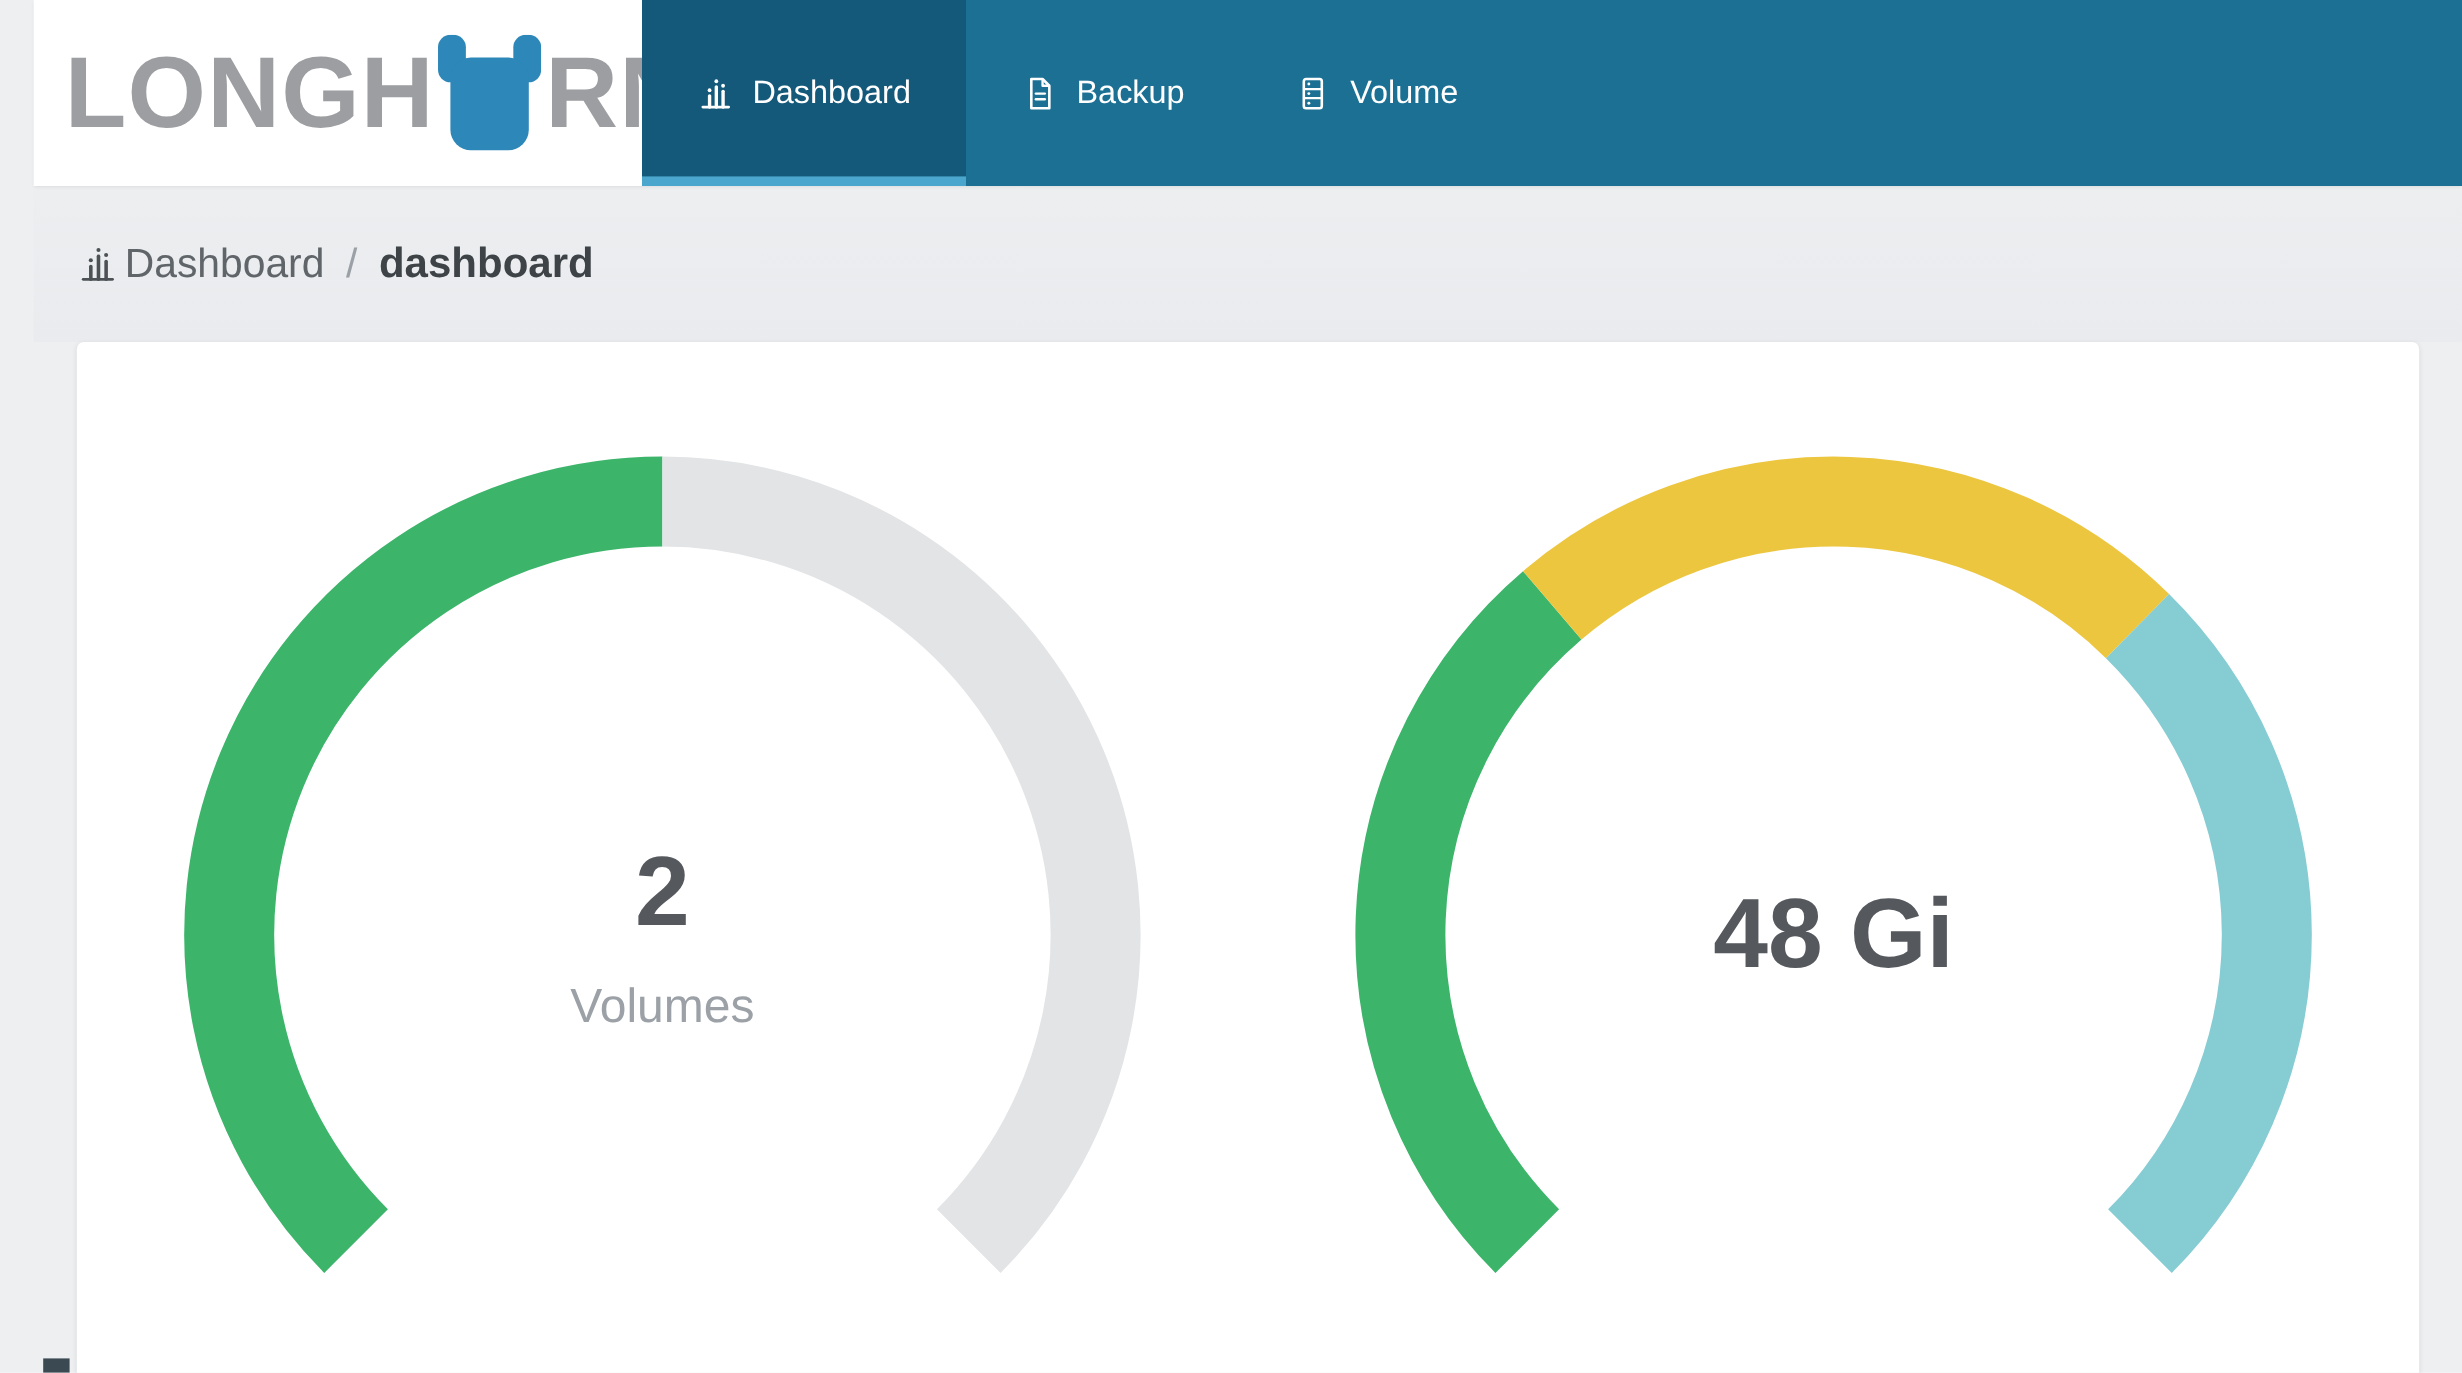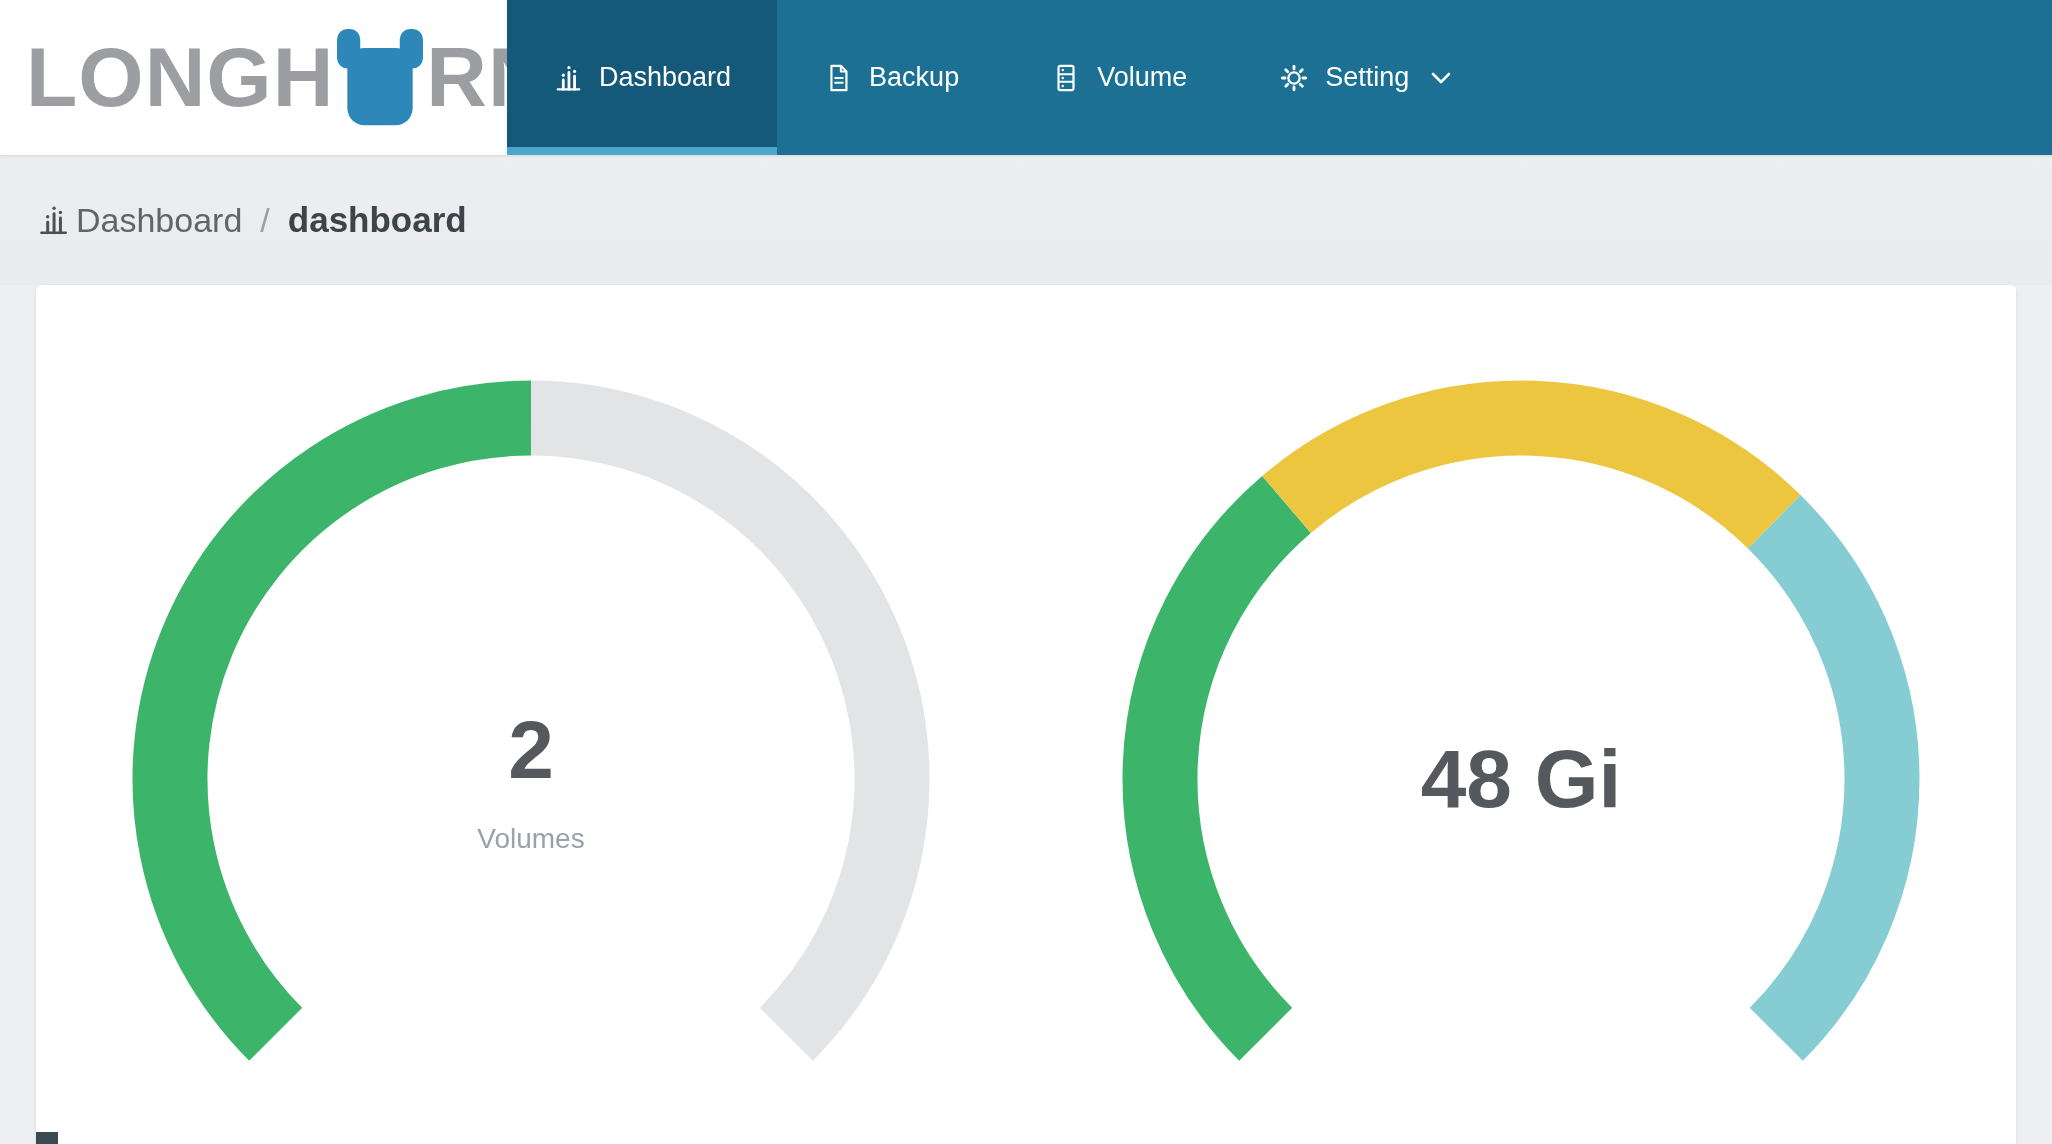--- a/index.html
+++ b/index.html
@@ -9,7 +9,7 @@
     background:#edeff1;
     overflow:hidden;
   }
-  .page { position:relative; width:2052px; height:1144px; }
+  .page { position:relative; width:2052px; height:1144px;padding-left:28px; }
 
   
   .header { position:relative; height:155px; background:#ffffff; z-index:5; box-shadow:0 1px 3px rgba(0,0,0,.10); }

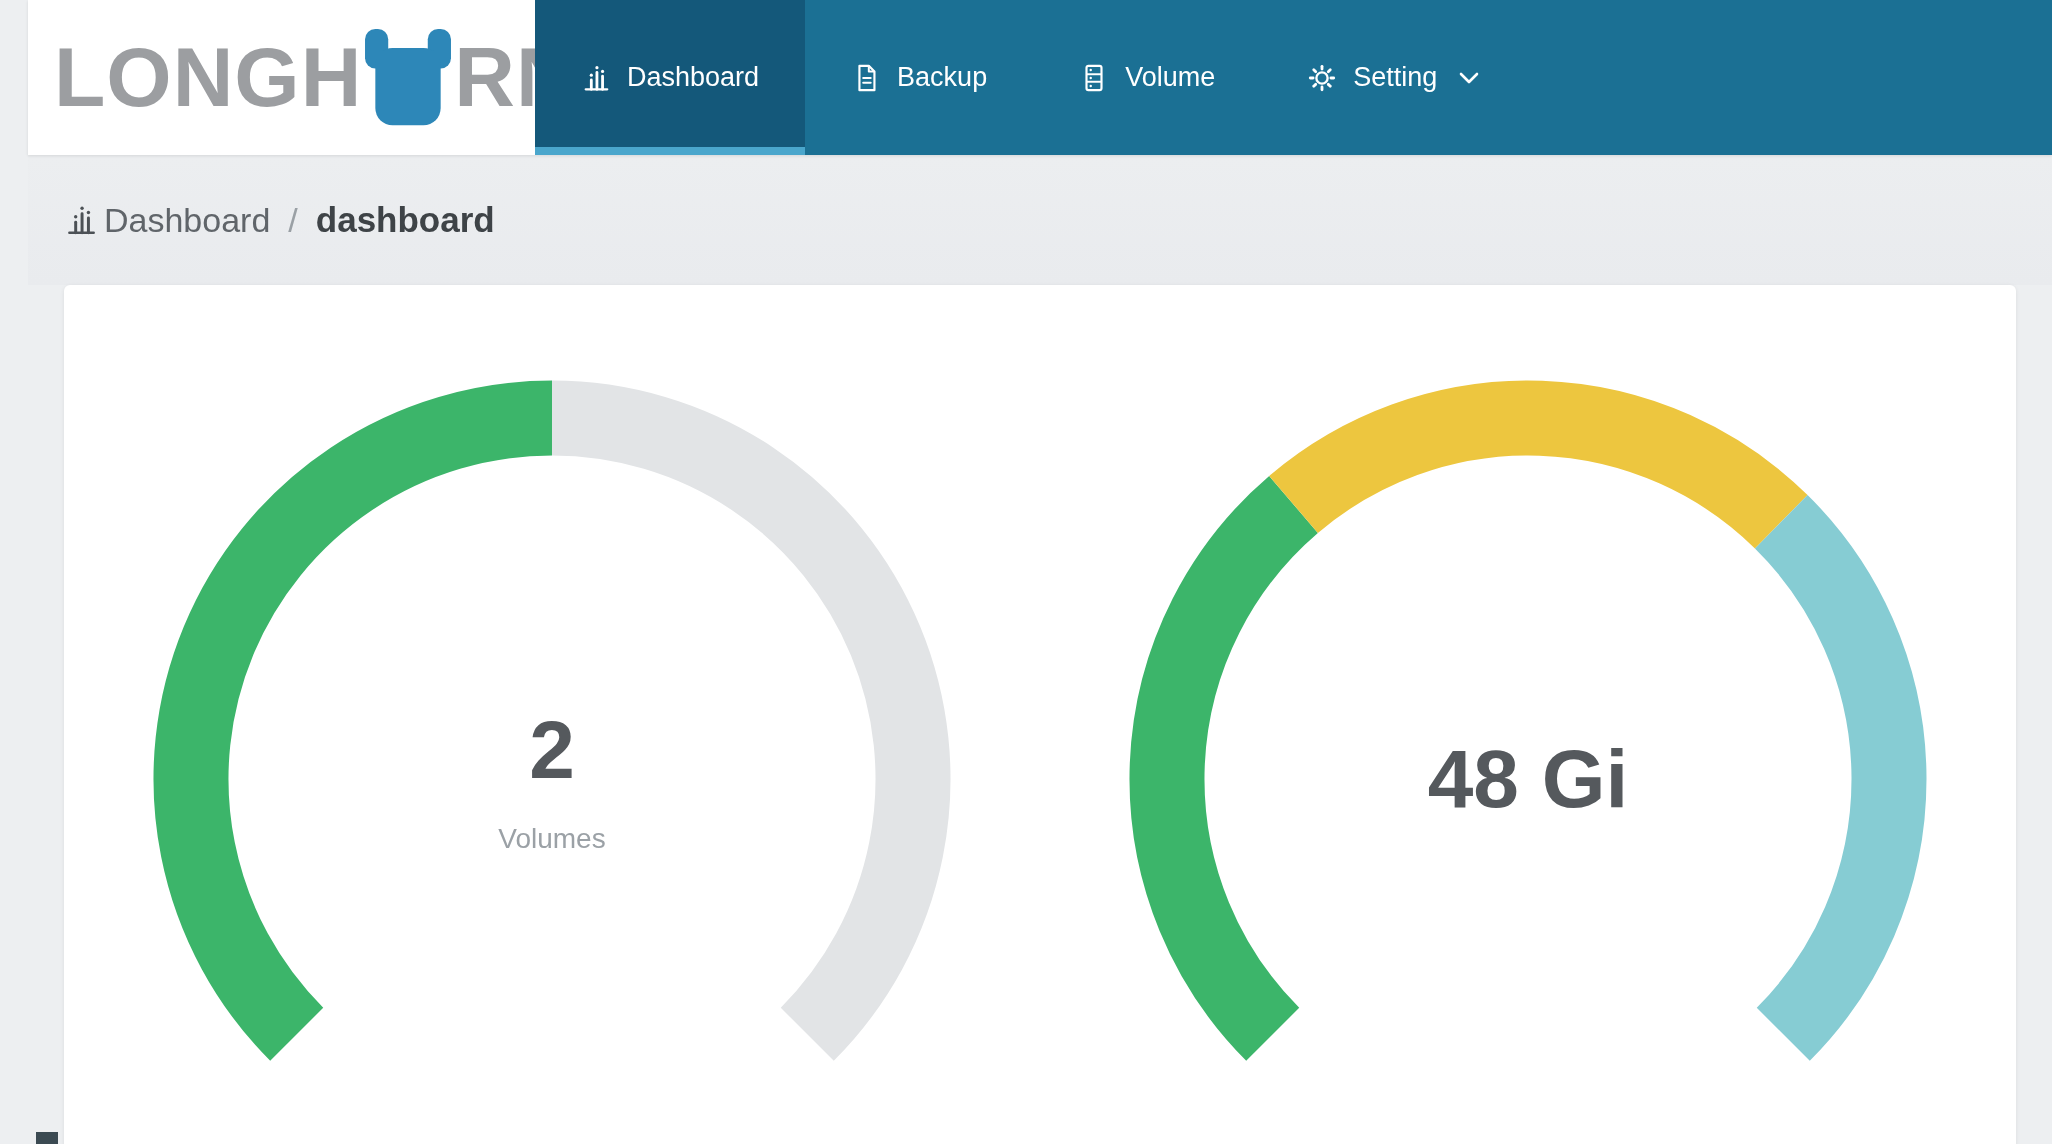--- a/index.html
+++ b/index.html
@@ -119,25 +119,6 @@
         <span>Volume</span>
       </div>
 
-      <div class="nav-item">
-        <svg class="nav-icon" viewBox="0 0 32 32" aria-hidden="true">
-          <circle cx="16" cy="16" r="6" stroke="currentColor" stroke-width="2.5" fill="none"></circle>
-          <g stroke="currentColor" stroke-width="3" stroke-linecap="round">
-            <path d="M16 3.5 V6.5"></path>
-            <path d="M16 25.5 V28.5"></path>
-            <path d="M3.5 16 H6.5"></path>
-            <path d="M25.5 16 H28.5"></path>
-            <path d="M7.2 7.2 L9.3 9.3"></path>
-            <path d="M22.7 22.7 L24.8 24.8"></path>
-            <path d="M24.8 7.2 L22.7 9.3"></path>
-            <path d="M9.3 22.7 L7.2 24.8"></path>
-          </g>
-        </svg>
-        <span>Setting</span>
-        <svg class="chev" viewBox="0 0 20 12" aria-hidden="true">
-          <polyline points="2,2 10,10 18,2" stroke="#ffffff" stroke-width="2.6" fill="none" stroke-linecap="round" stroke-linejoin="round"></polyline>
-        </svg>
-      </div>
 
     </div>
   </div>

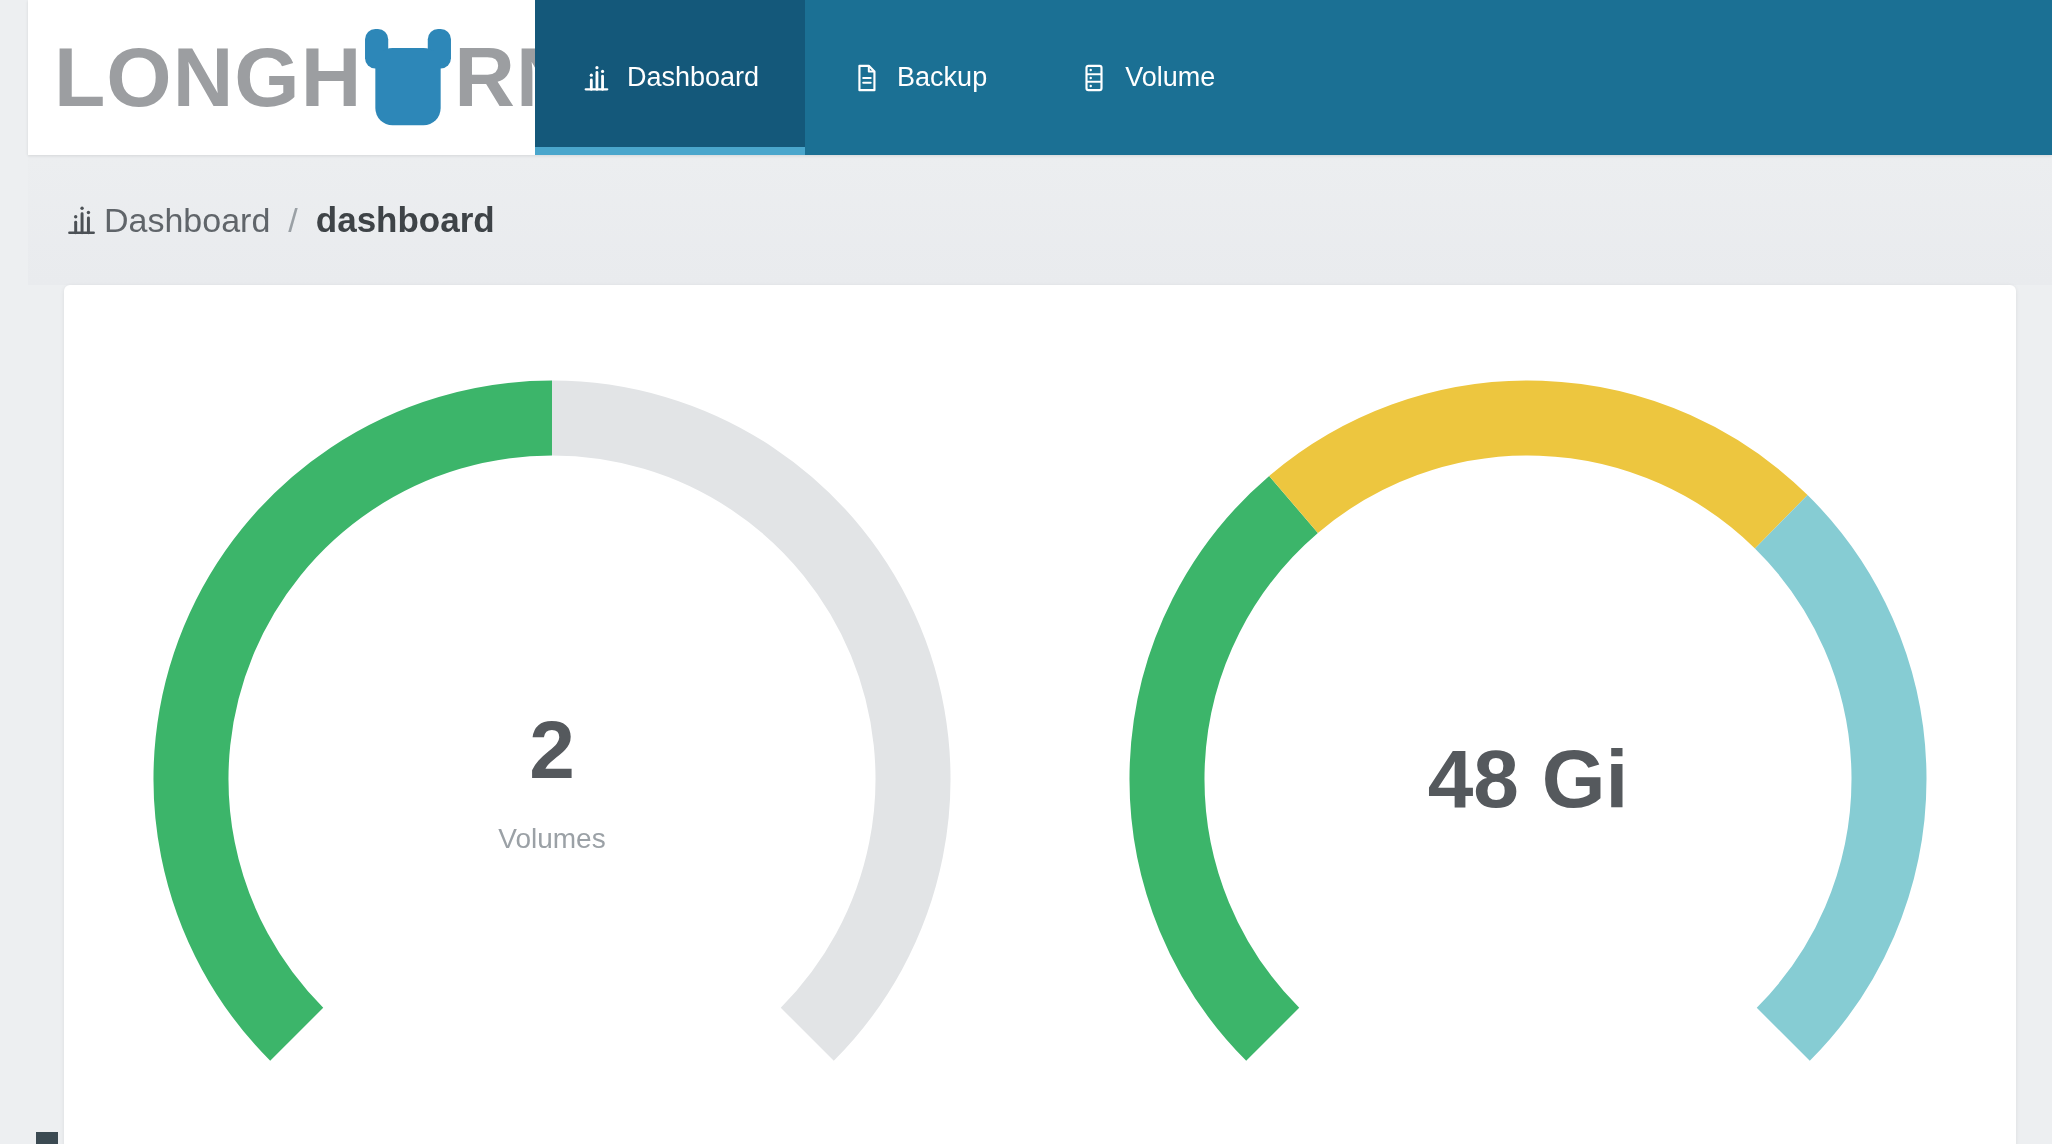--- a/index.html
+++ b/index.html
@@ -60,7 +60,7 @@
     align-items:center; justify-content:center; pointer-events:none;
   }
   .gauge-value { font-size:82px; font-weight:600; color:#55595d; }
-  .gauge-label { margin-top:26px; font-size:28px; color:#9ba1a6; }
+  .gauge-label { margin-top:26px; font-size:40px; color:#9ba1a6; }
 
   .partial-footer { position:absolute; left:36px; bottom:0; width:22px; height:12px; background:#3b4a52; }
 </style>

